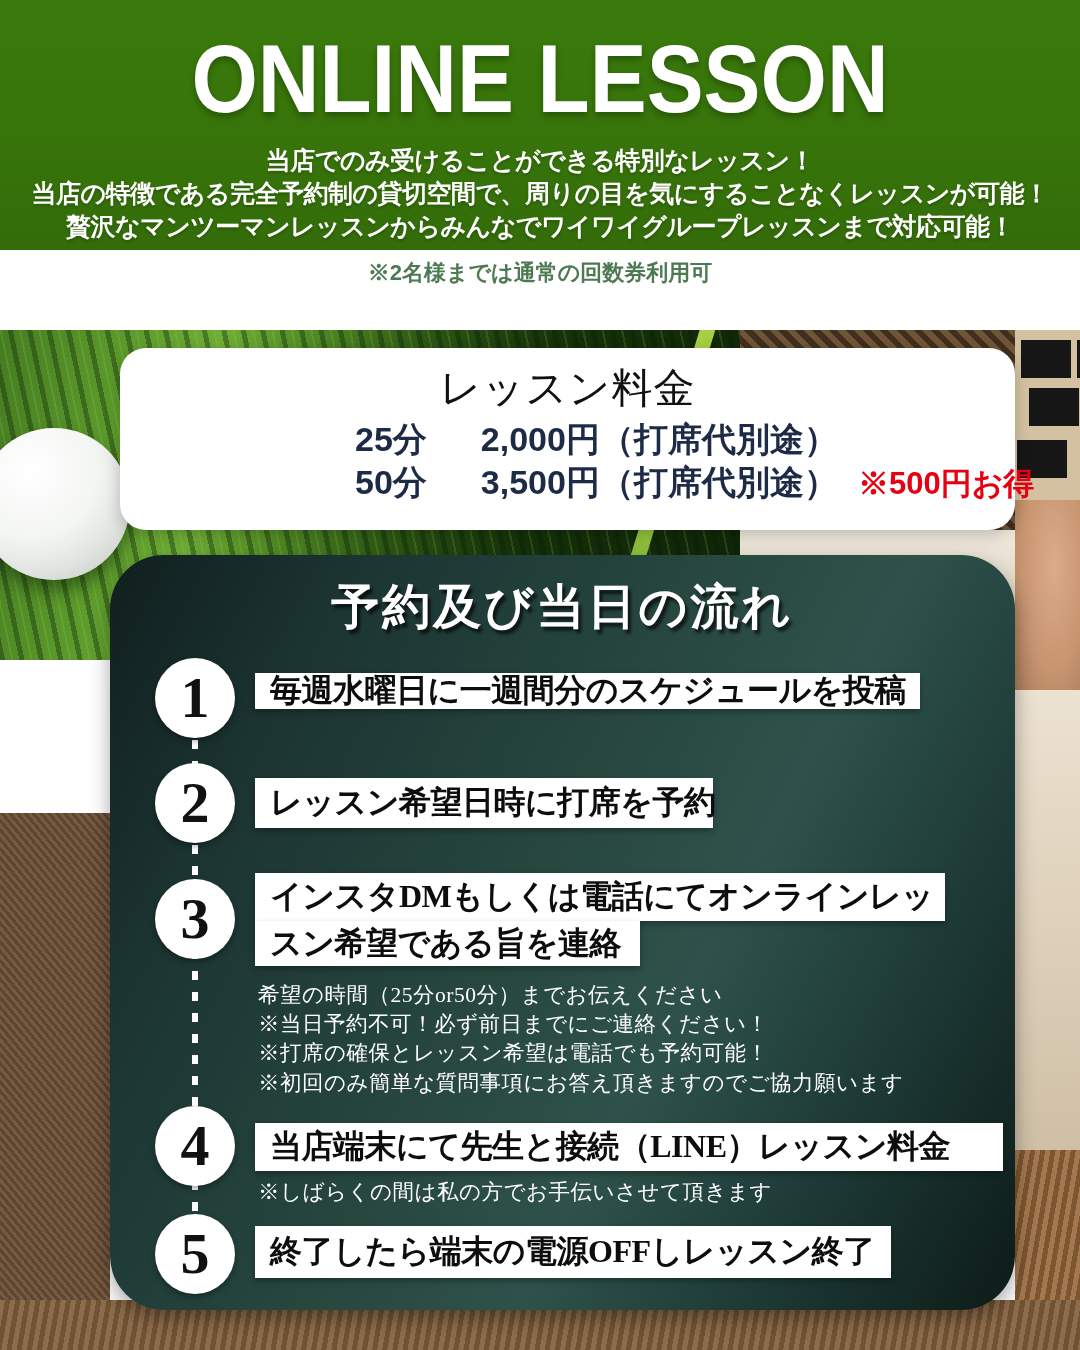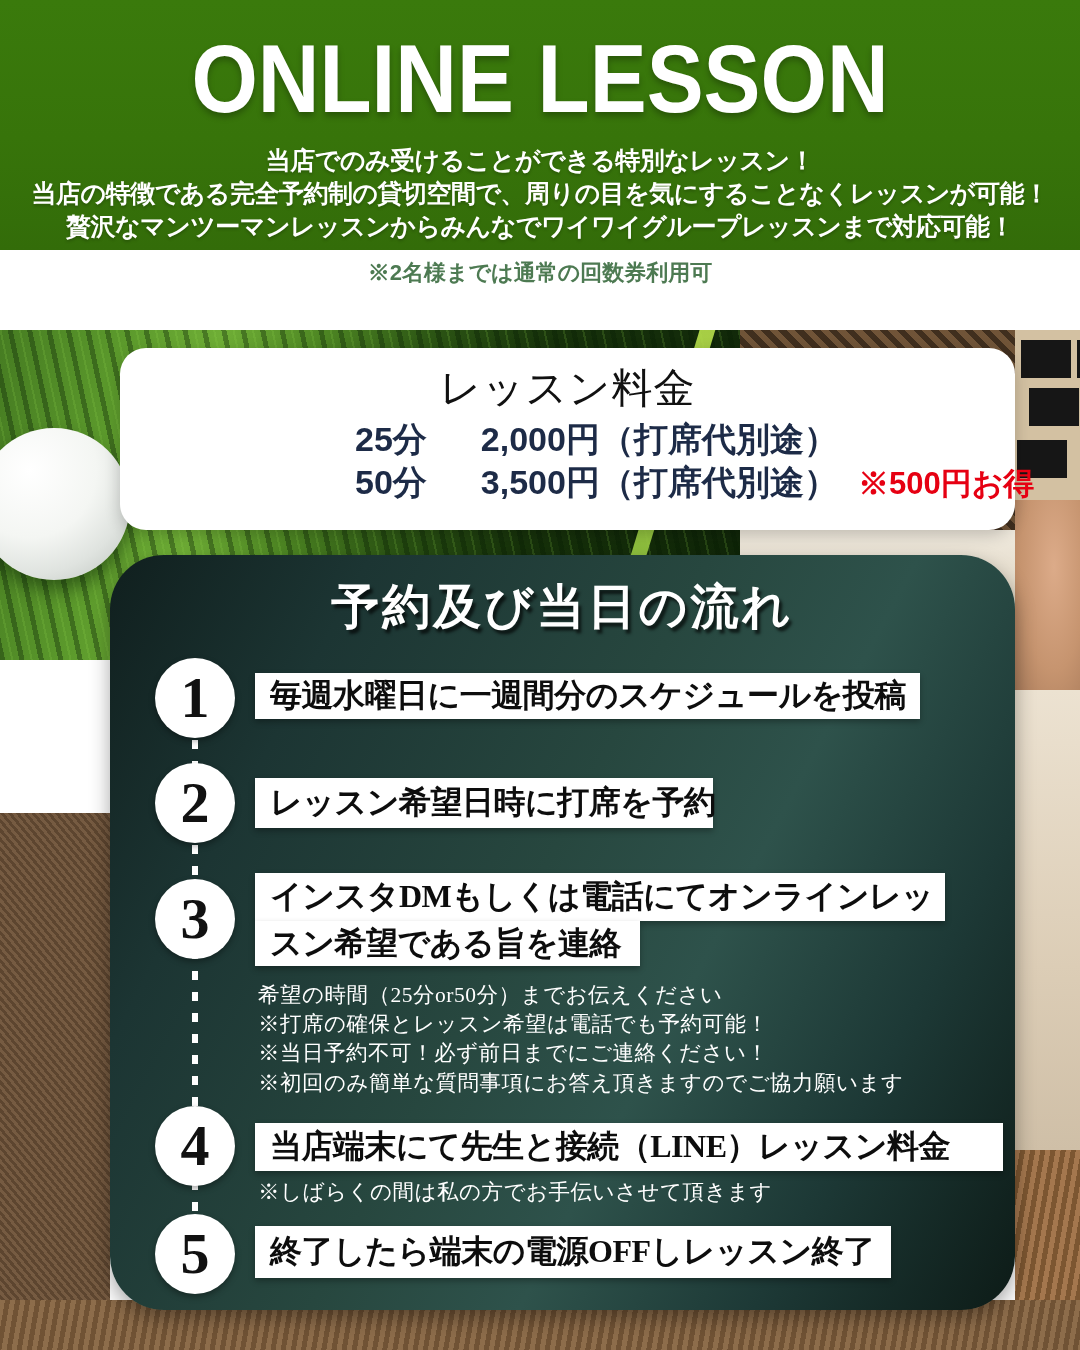--- a/index.html
+++ b/index.html
@@ -121,7 +121,7 @@
     display:flex; align-items:center; padding:0 15px; box-sizing:border-box;
     white-space:nowrap; box-shadow:0 3px 6px rgba(0,0,0,0.30);
   }
-  .bar1{top:118px; height:46px; width:665px;font-family:Liberation Serif, serif;}
+  .bar1{top:118px; height:36px; width:665px;font-family:Liberation Serif, serif;}
   .bar2{top:223px; height:50px; width:458px;}
   .bar3a{top:318px; height:48px; width:690px;}
   .bar3b{top:366px; height:45px; width:385px;}

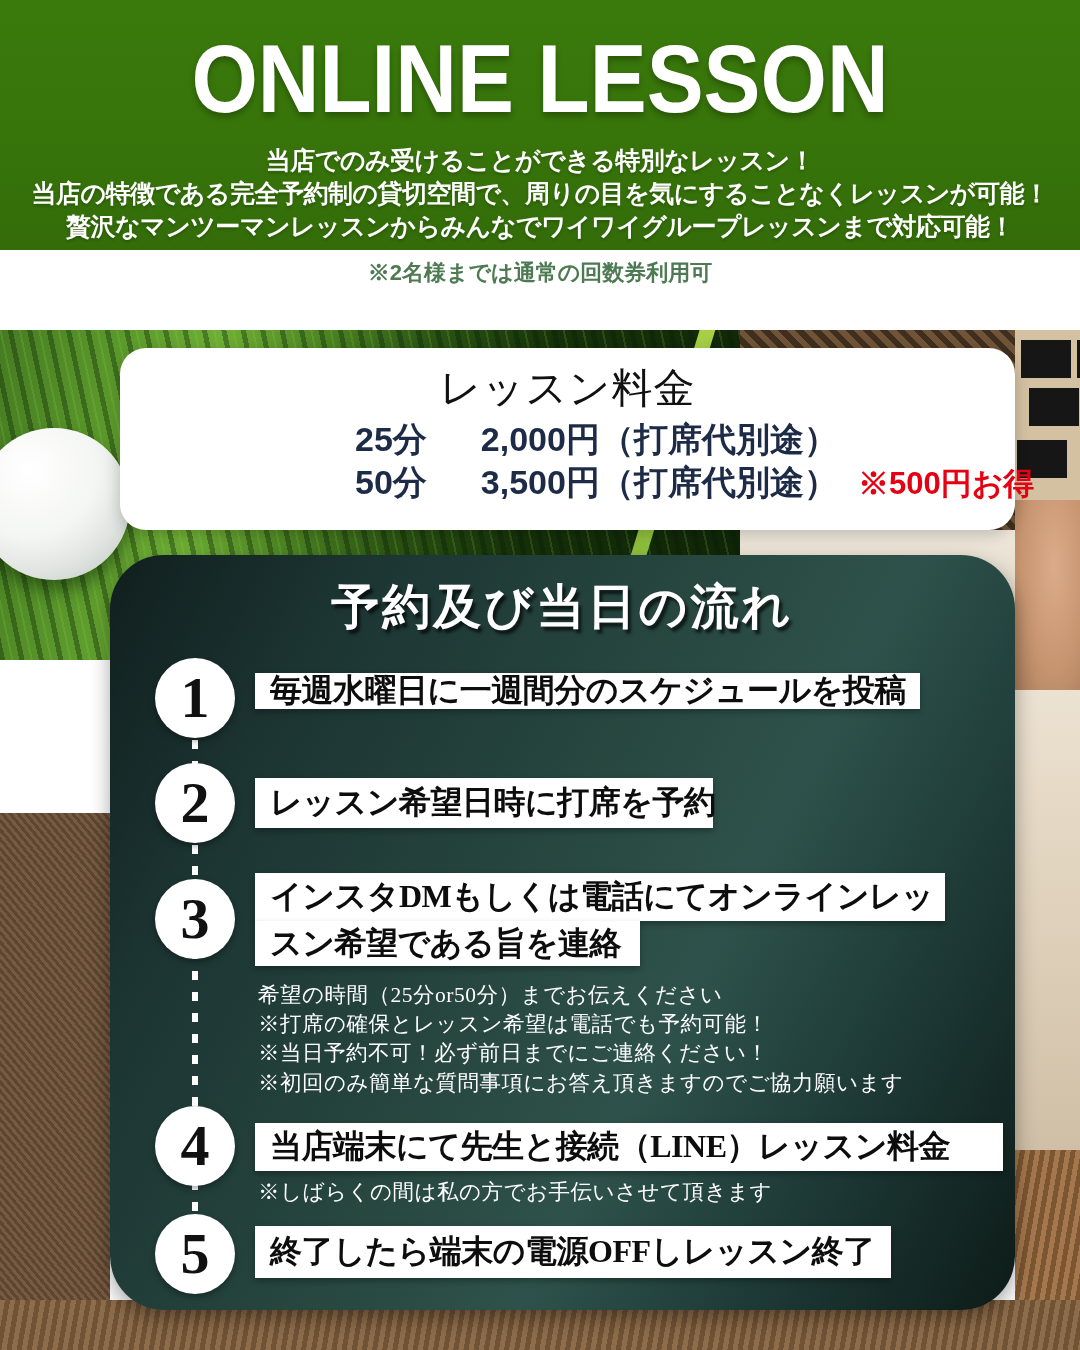--- a/index.html
+++ b/index.html
@@ -202,8 +202,8 @@
 
     <div class="flow-notes">
       <div>希望の時間（25分or50分）までお伝えください</div>
+      <div>※当日予約不可！必ず前日までにご連絡ください！</div>
       <div>※打席の確保とレッスン希望は電話でも予約可能！</div>
-      <div>※当日予約不可！必ず前日までにご連絡ください！</div>
       <div>※初回のみ簡単な質問事項にお答え頂きますのでご協力願います</div>
     </div>
 

